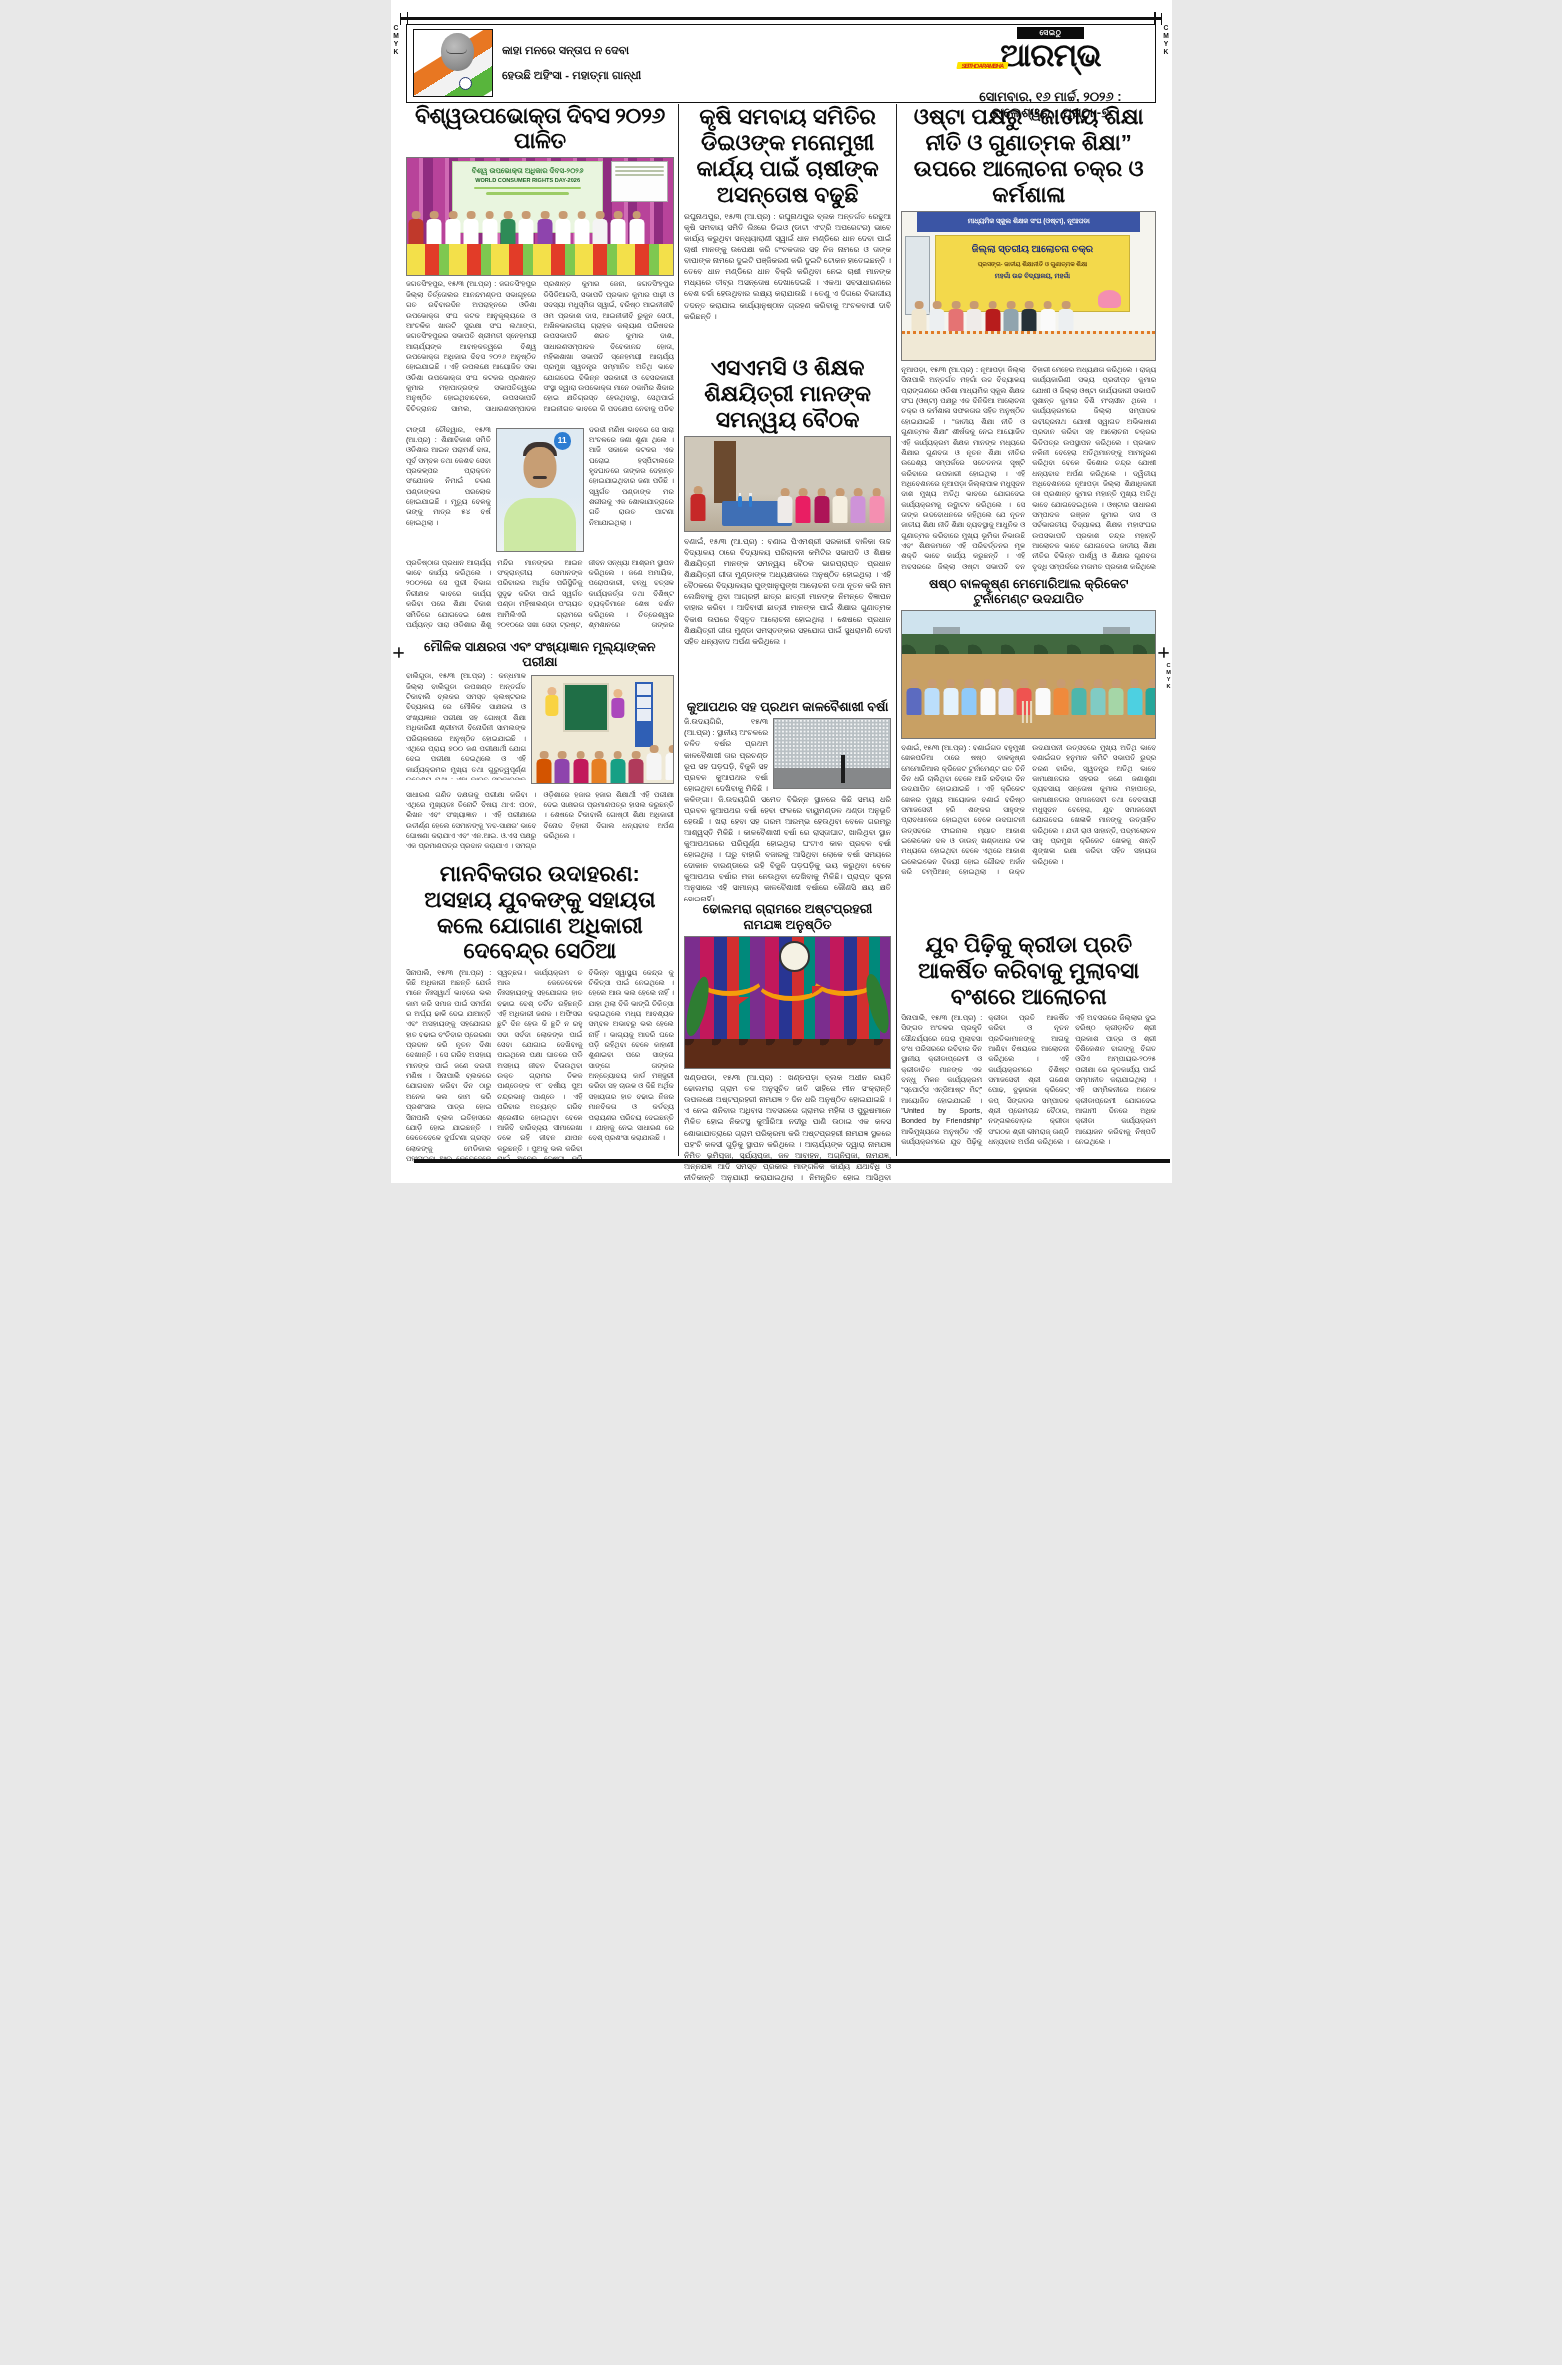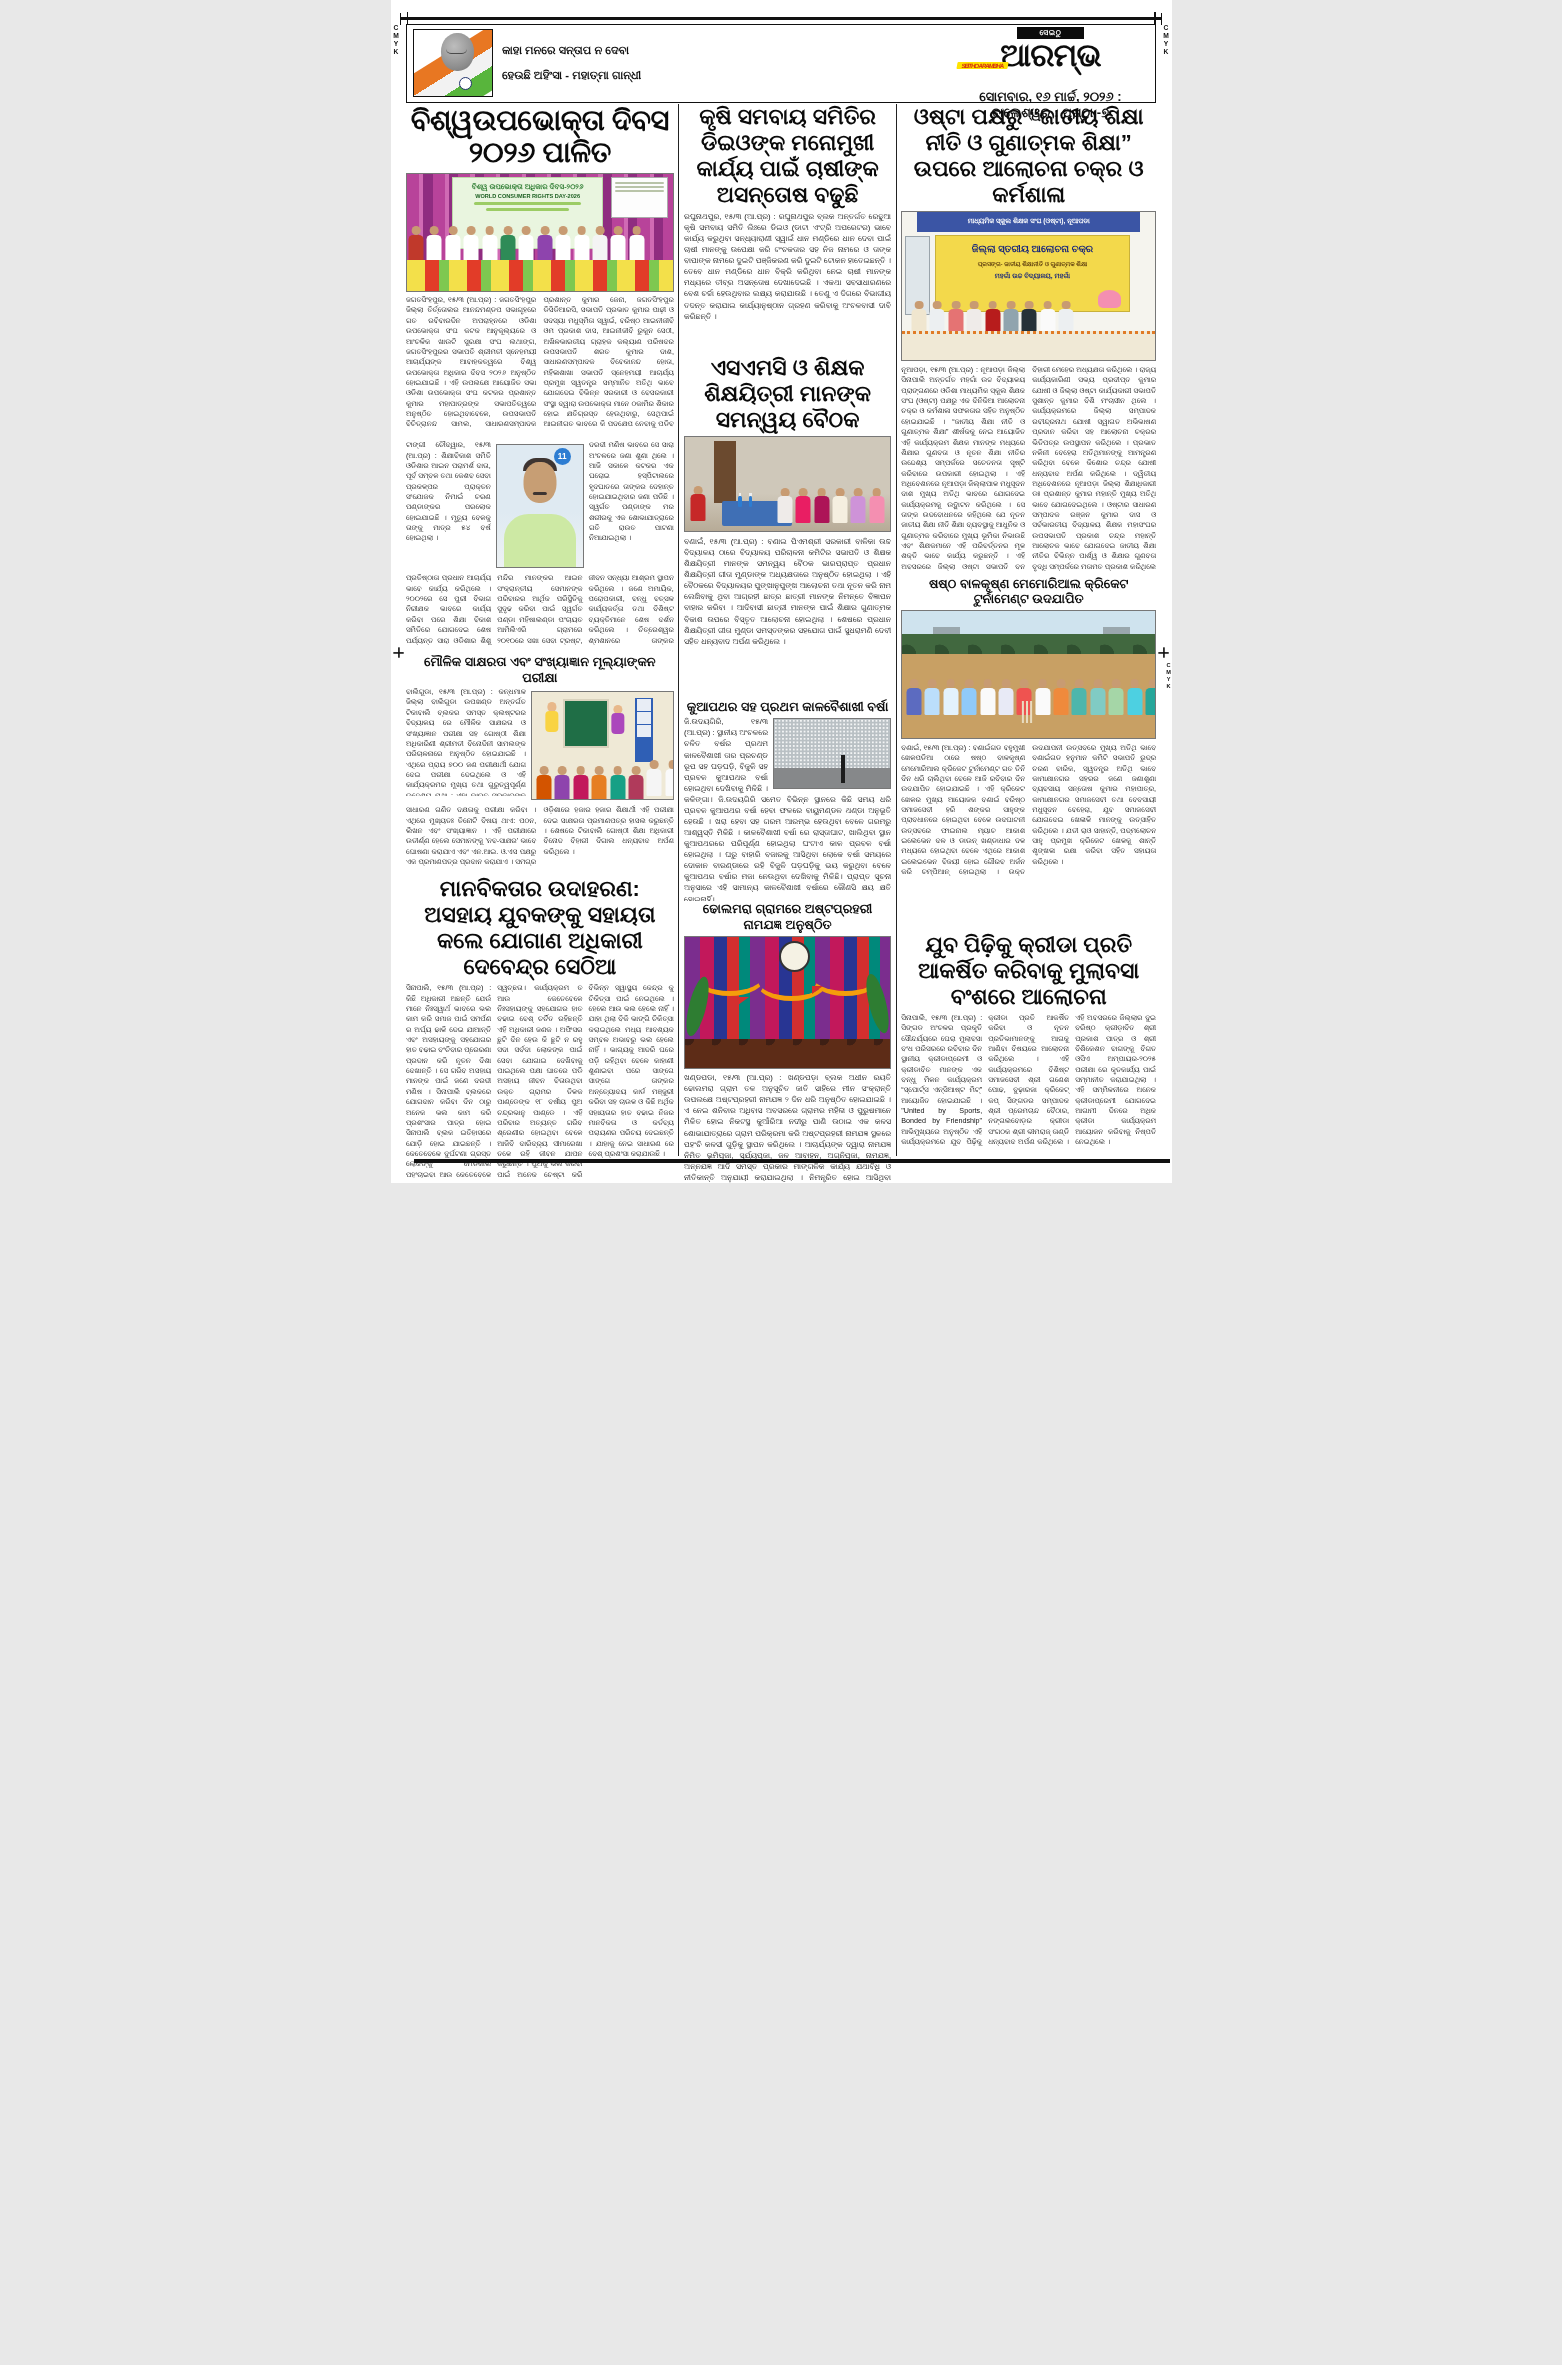--- a/index.html
+++ b/index.html
@@ -40,7 +40,7 @@
   .colR{flex:1;padding-left:4.6px}
   
   .hl{font-weight:bold;text-align:center;color:#0b0b0b}
-  .hl.size-xl{font-size:29px;line-height:1.12;letter-spacing:-0.5px}
+  .hl.size-xl{font-size:22px;line-height:1.12;letter-spacing:-0.5px}
   .hl.size-lg{font-size:22px;line-height:1.18}
   .hl.size-md{font-size:12.8px;line-height:1.2}
   .body-txt{font-size:7.2px;line-height:1.44;text-align:justify;overflow:hidden}

